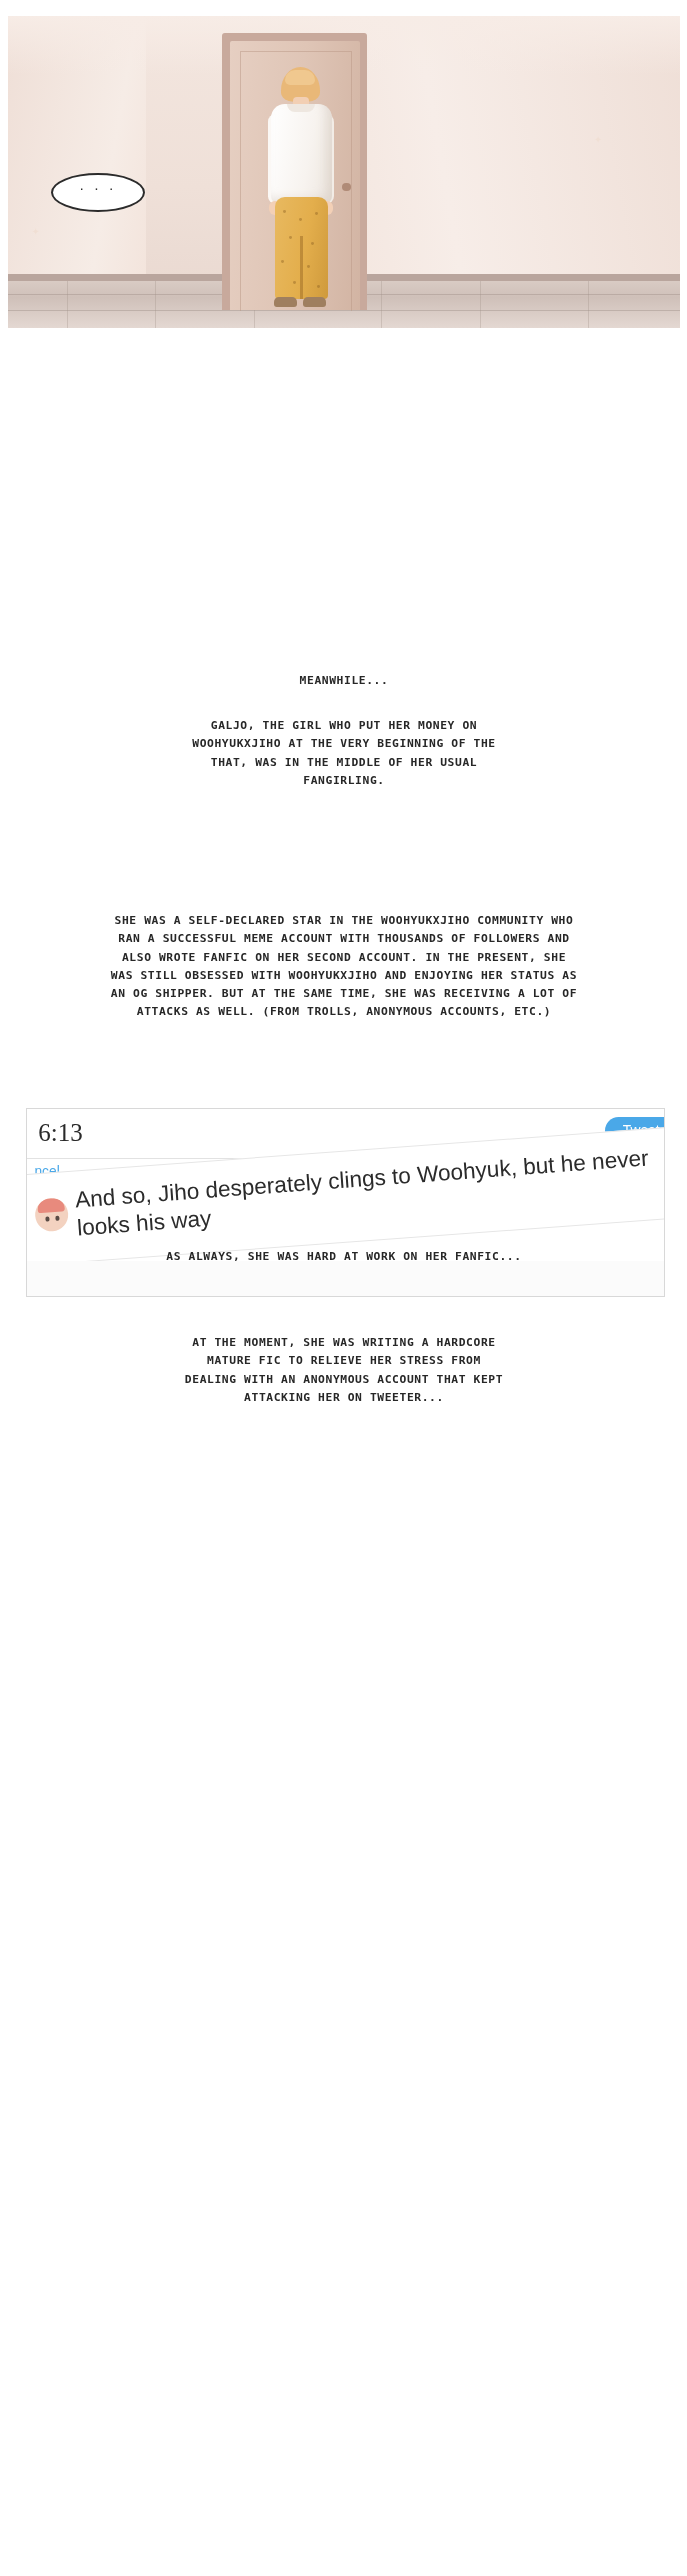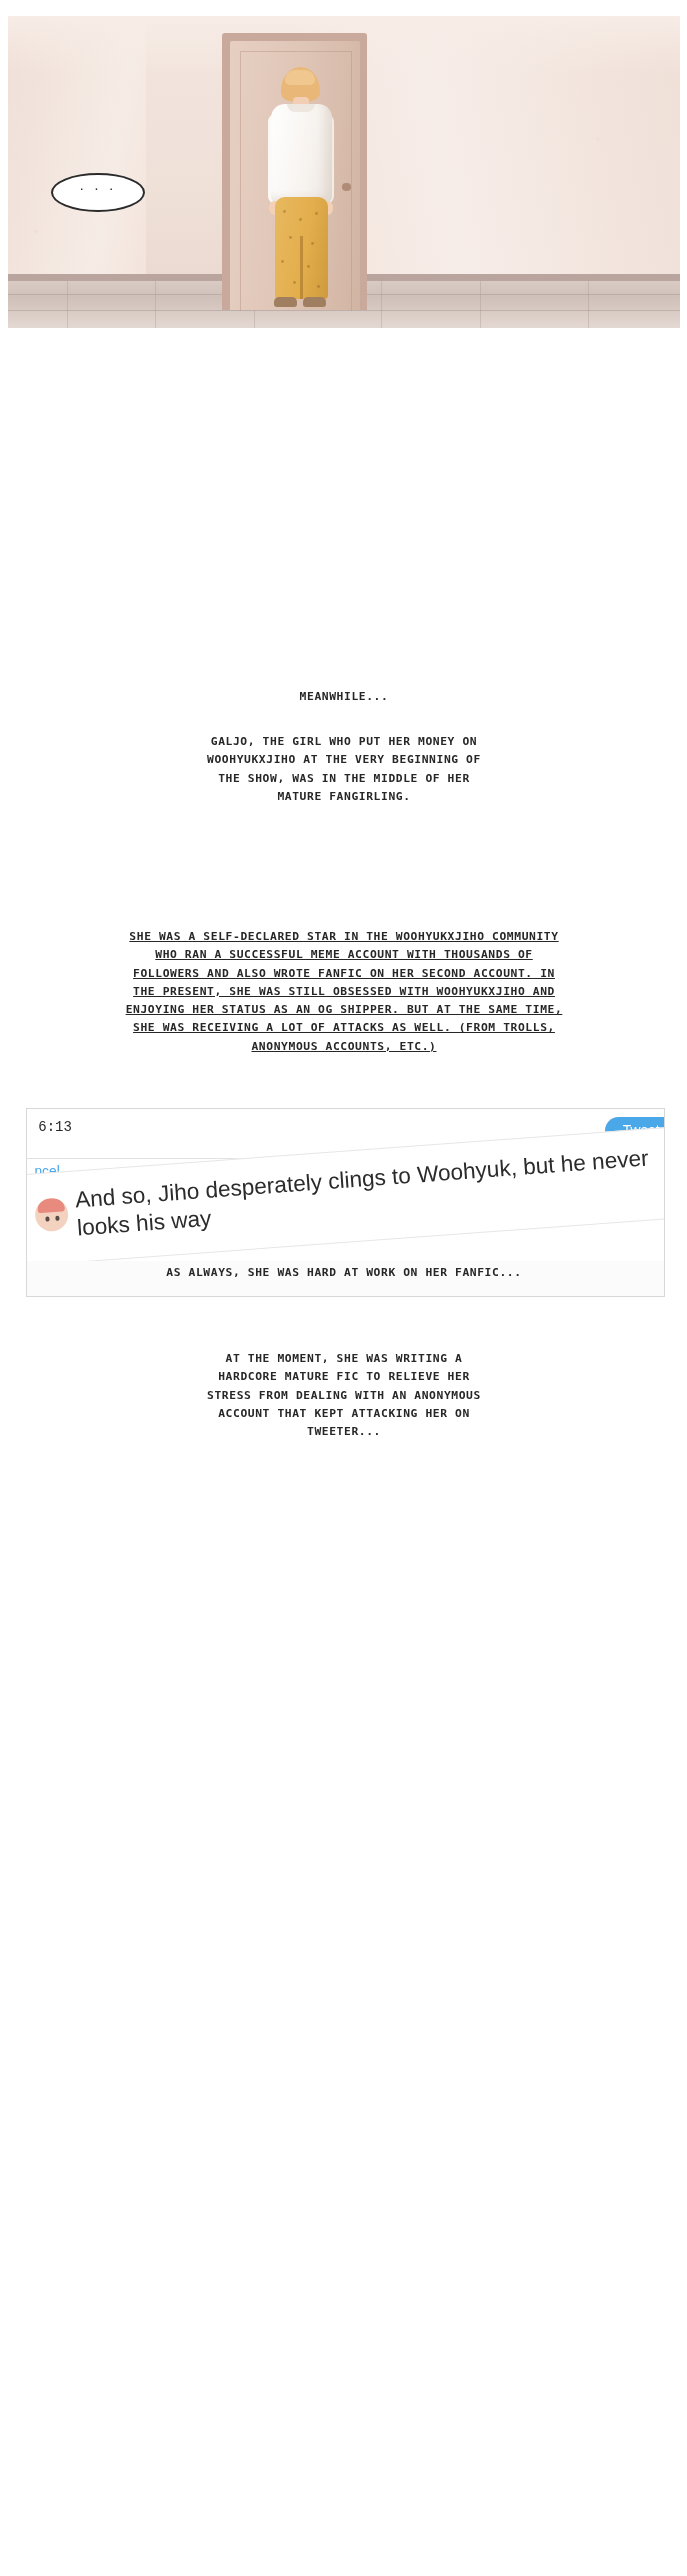--- a/index.html
+++ b/index.html
@@ -234,7 +234,7 @@
   .n3 { top: 912px; }
   .n4 { top: 1248px; }
   .n5 { top: 1334px; }
-  .narration p { margin: 16px; }
+  .narration p { margin: 0; }
 
   
   .panel-tweet {

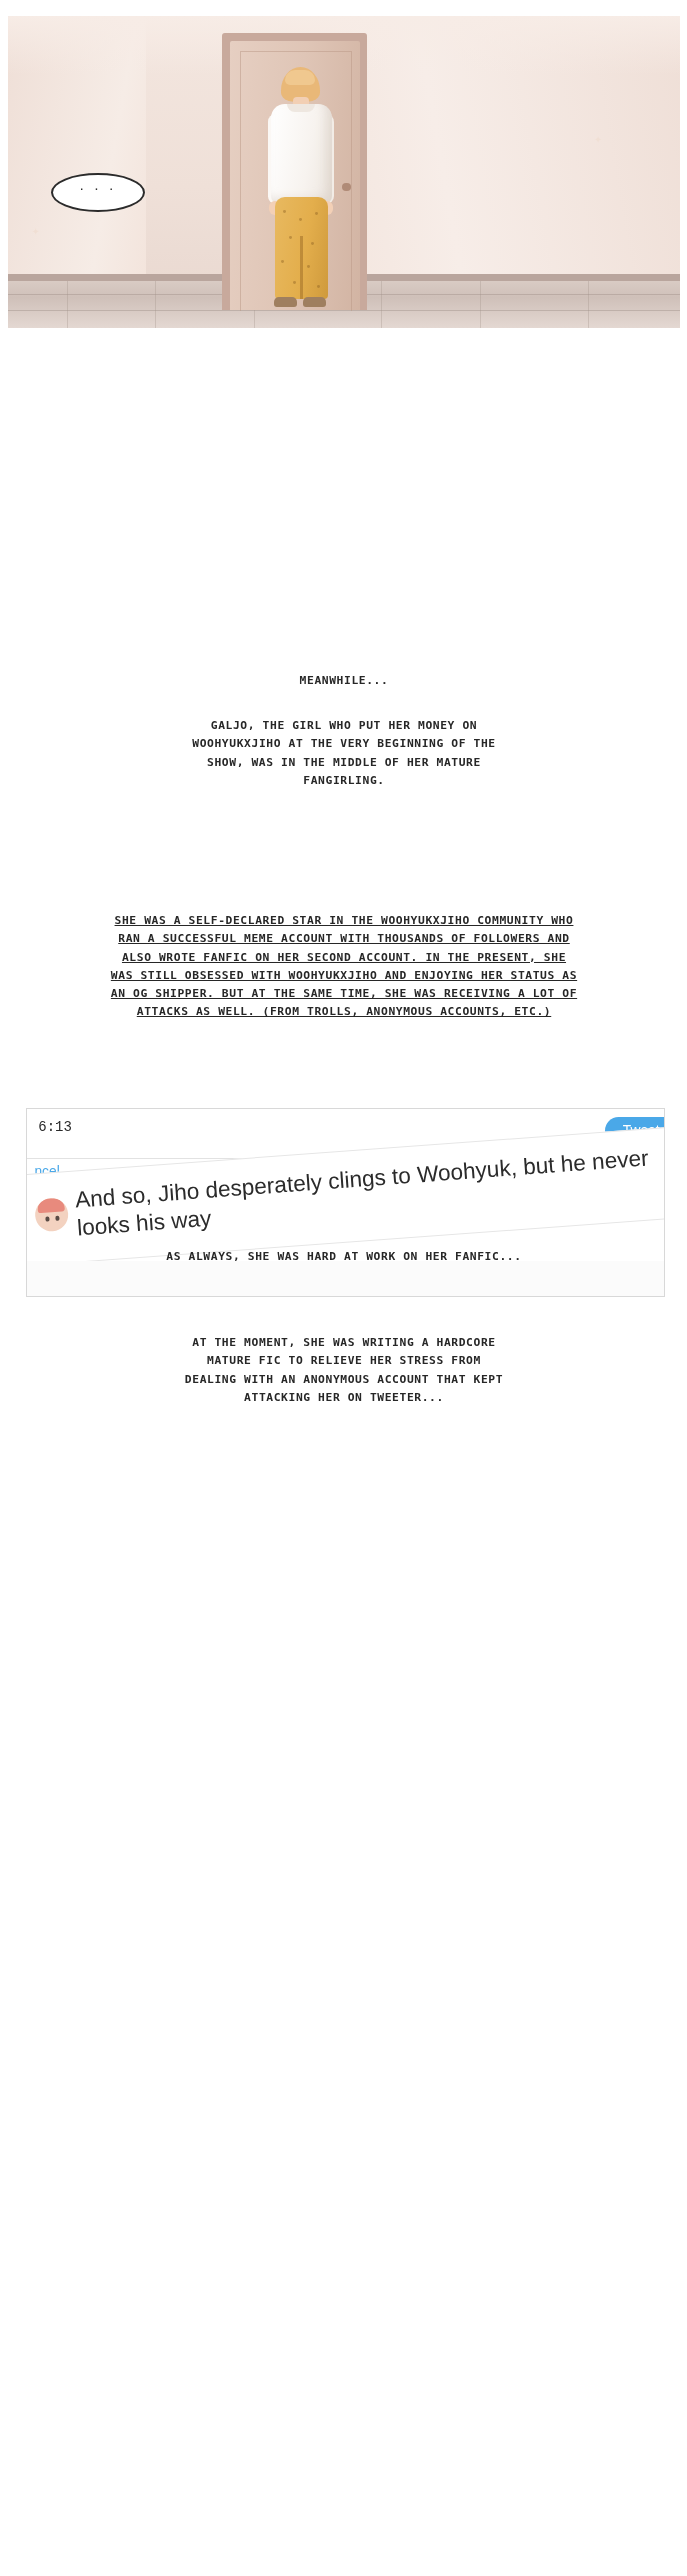--- a/index.html
+++ b/index.html
@@ -397,7 +397,7 @@
 </div>
 
 <div class="narration n2" style="padding:0 187px; box-sizing:border-box;">
-  <p>GALJO, THE GIRL WHO PUT HER MONEY ON WOOHYUKXJIHO AT THE VERY BEGINNING OF THE SHOW, WAS IN THE MIDDLE OF HER MATURE FANGIRLING.</p>
+  <p>GALJO, THE GIRL WHO PUT HER MONEY ON WOOHYUKXJIHO AT THE VERY BEGINNING OF THE THAT, WAS IN THE MIDDLE OF HER USUAL FANGIRLING.</p>
 </div>
 
 <div class="narration n3" style="padding:0 108px; box-sizing:border-box;text-decoration:underline;">

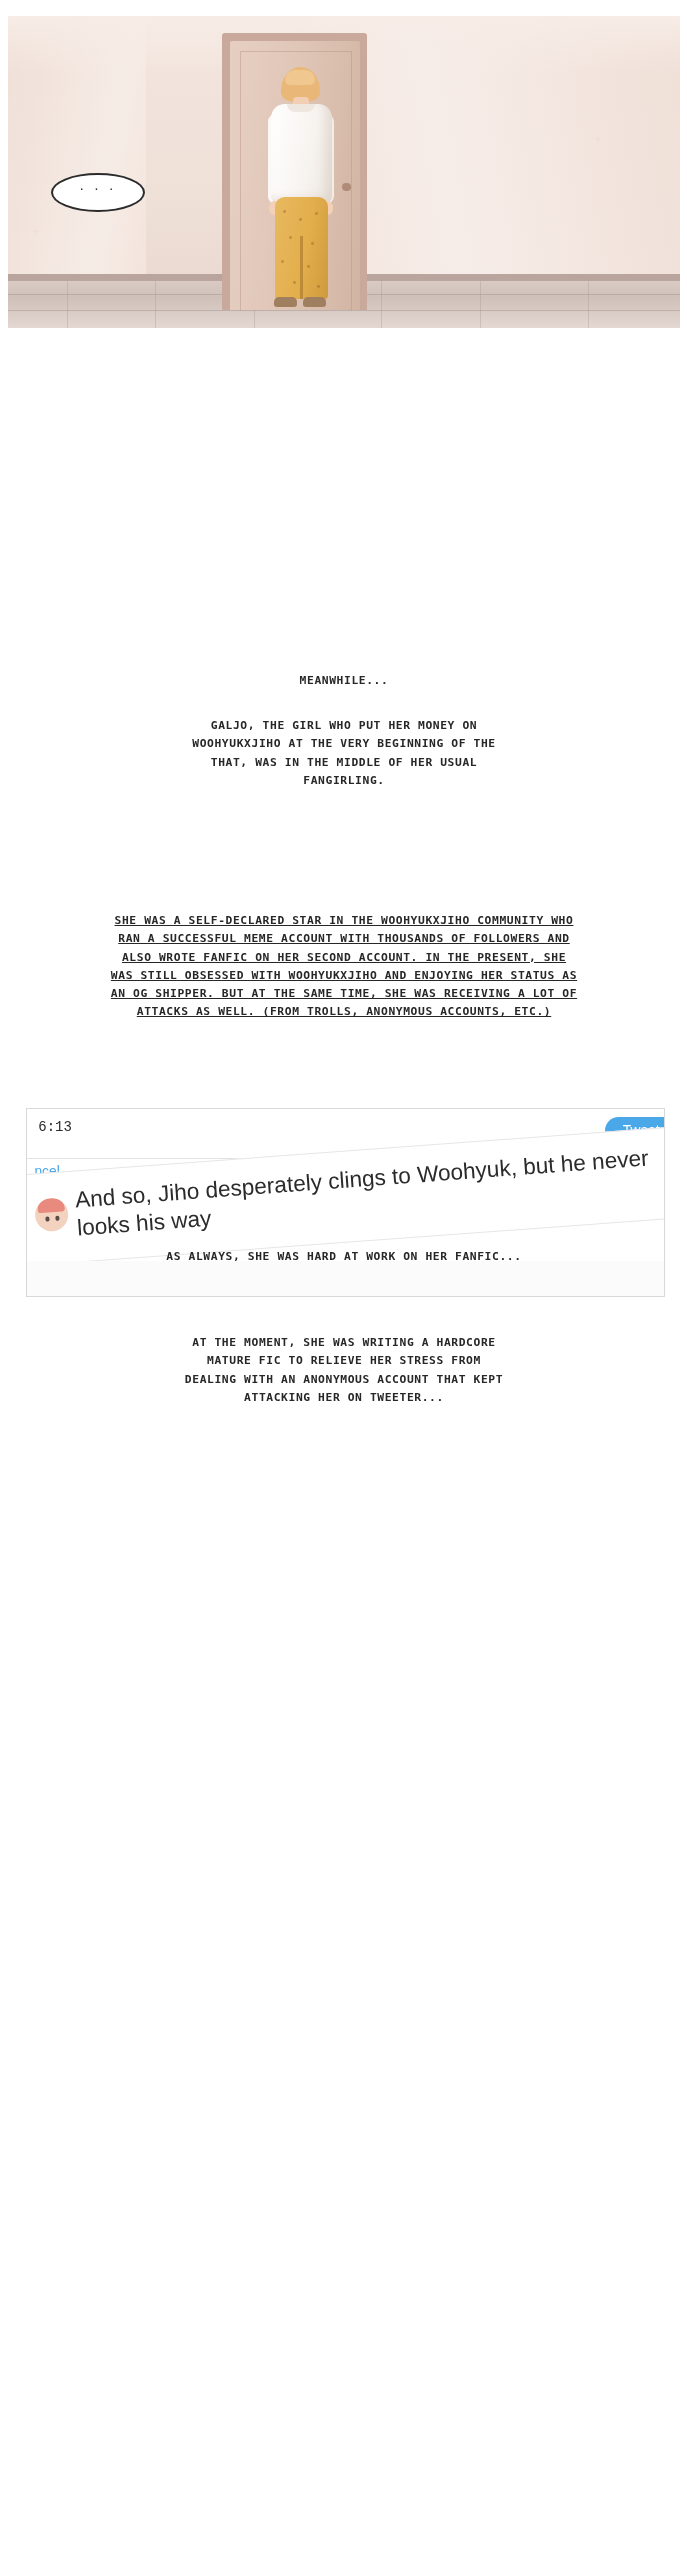--- a/index.html
+++ b/index.html
@@ -400,7 +400,7 @@
   <p>GALJO, THE GIRL WHO PUT HER MONEY ON WOOHYUKXJIHO AT THE VERY BEGINNING OF THE THAT, WAS IN THE MIDDLE OF HER USUAL FANGIRLING.</p>
 </div>
 
-<div class="narration n3" style="padding:0 108px; box-sizing:border-box;text-decoration:underline;">
+<div class="narration n3" style="padding:0 108px; box-sizing:border-box;">
   <p>SHE WAS A SELF-DECLARED STAR IN THE WOOHYUKXJIHO COMMUNITY WHO RAN A SUCCESSFUL MEME ACCOUNT WITH THOUSANDS OF FOLLOWERS AND ALSO WROTE FANFIC ON HER SECOND ACCOUNT. IN THE PRESENT, SHE WAS STILL OBSESSED WITH WOOHYUKXJIHO AND ENJOYING HER STATUS AS AN OG SHIPPER. BUT AT THE SAME TIME, SHE WAS RECEIVING A LOT OF ATTACKS AS WELL. (FROM TROLLS, ANONYMOUS ACCOUNTS, ETC.)</p>
 </div>
 

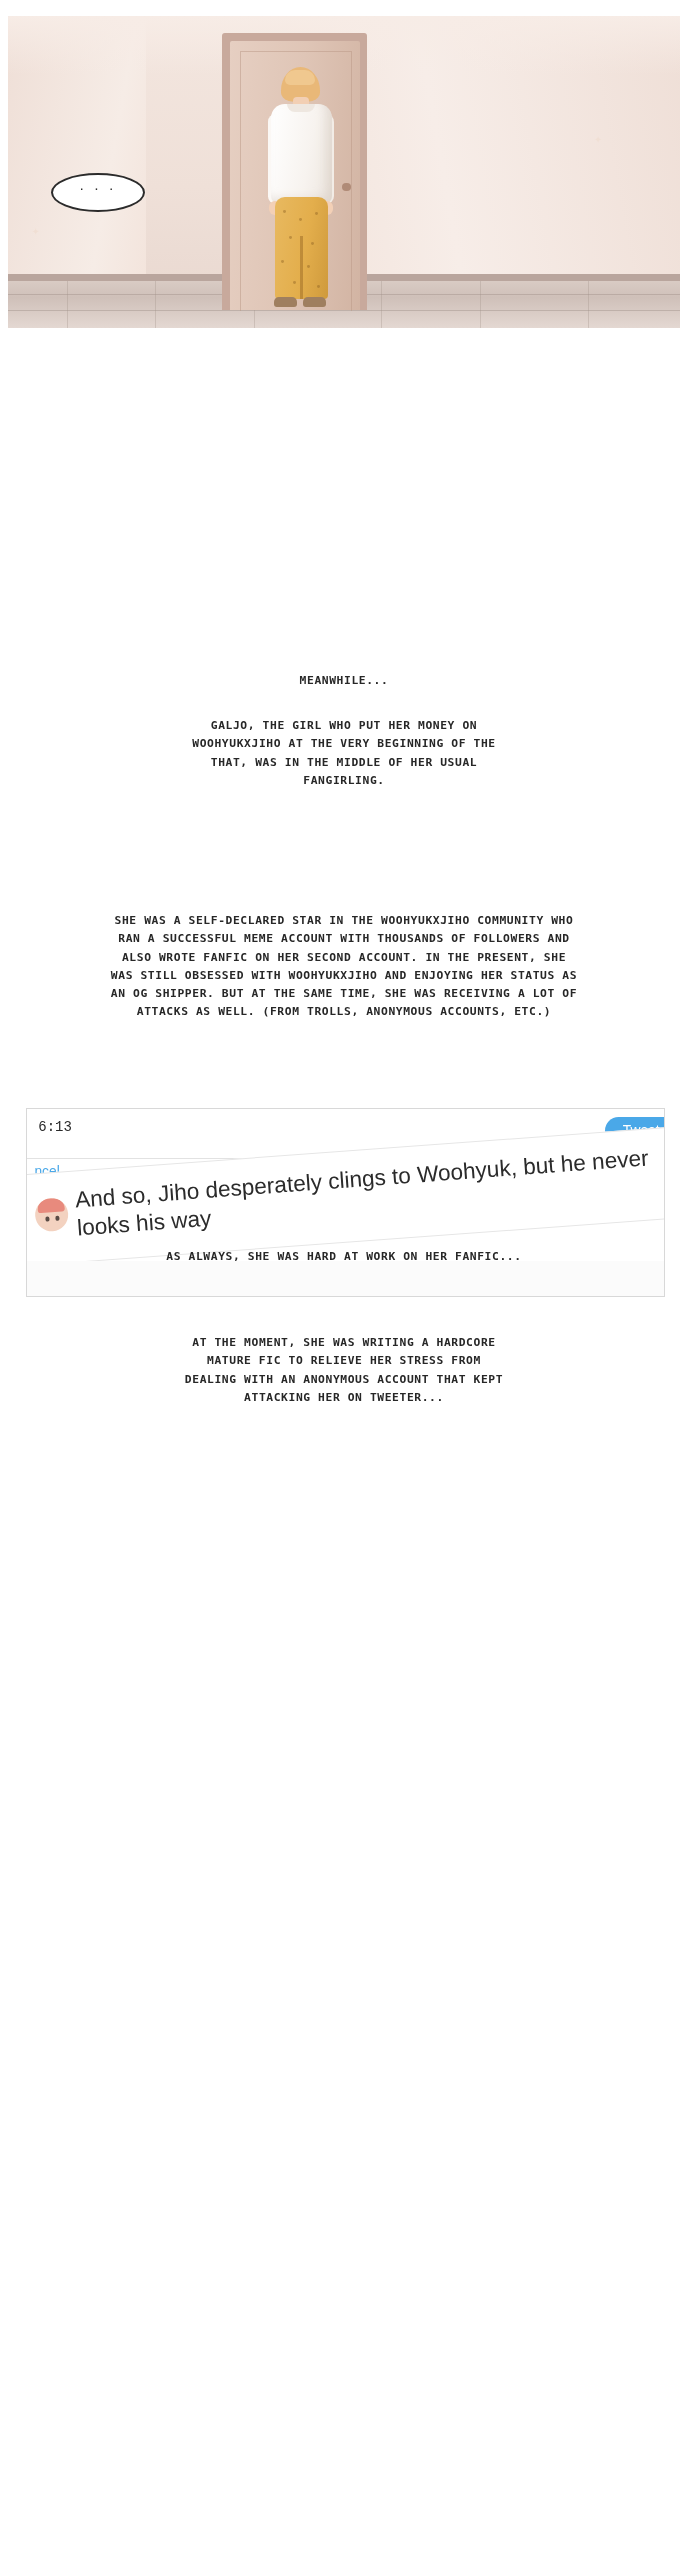--- a/index.html
+++ b/index.html
@@ -254,9 +254,9 @@
   .tweet-time {
     position: absolute;
     left: 11.8px; top: 9.8px;
-    font-size: 14px;
+    font-size: 25px;
     color: #2a2a2a;
-    font-family: Liberation Mono, monospace;
+    font-family: Liberation Serif, serif;
   }
   .tweet-btn {
     position: absolute;

